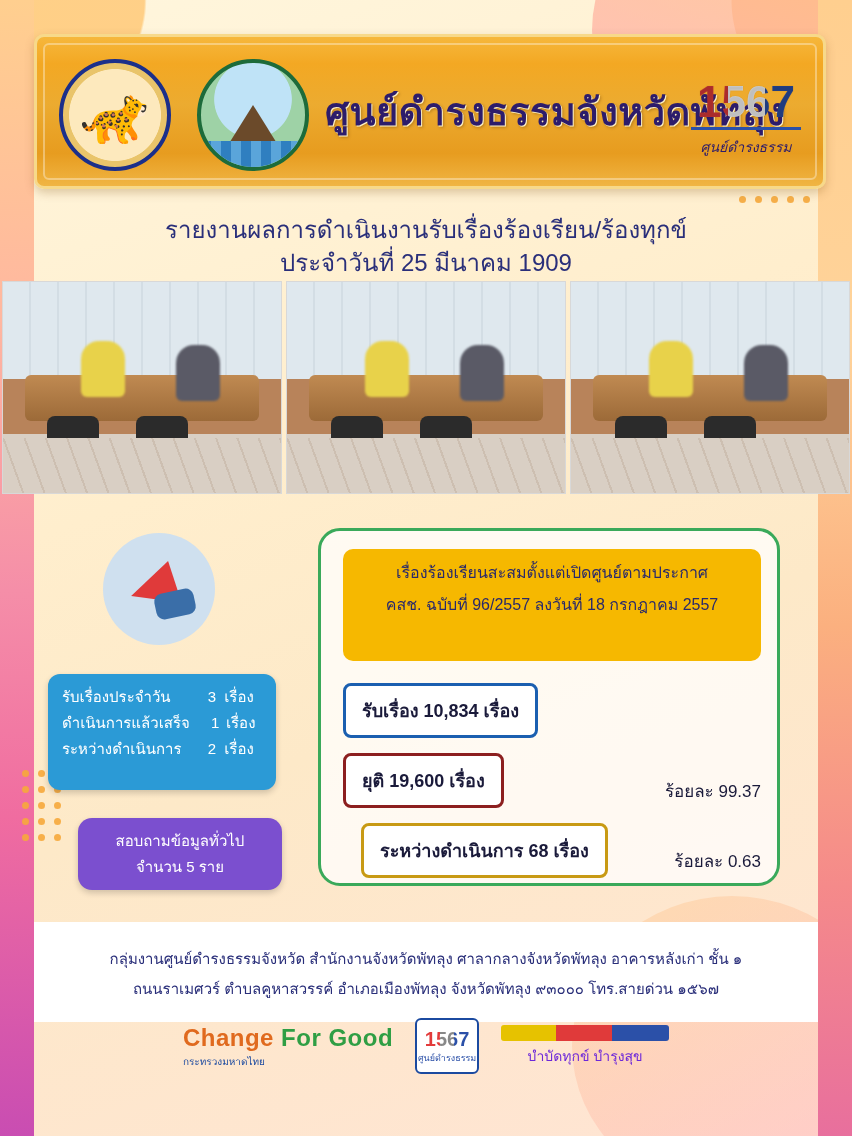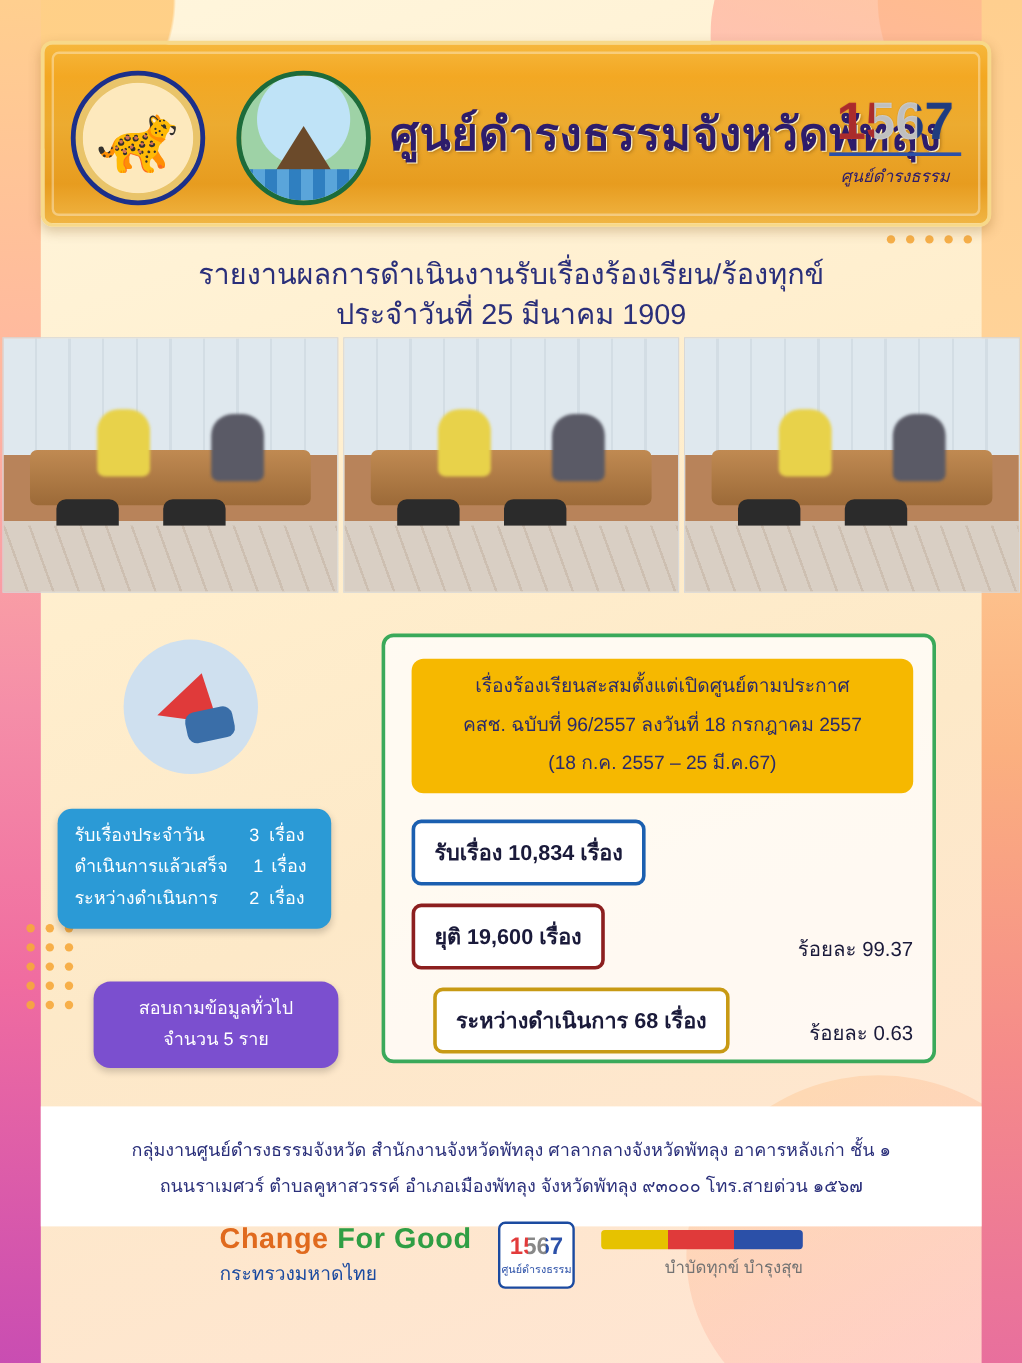--- a/index.html
+++ b/index.html
@@ -201,7 +201,7 @@
 
   .stats-panel {
     position:absolute; left: 318px; top: 528px; width: 462px; height: 358px;
-    border: 3px solid #3aa95a; border-radius: 10px; background: rgba(255,255,255,.75);
+    border: 3px solid #3aa95a; border-radius: 22px; background: rgba(255,255,255,.75);
   }
   .cumulative {
     position:absolute; left: 22px; top: 18px; width: 418px; height: 112px;

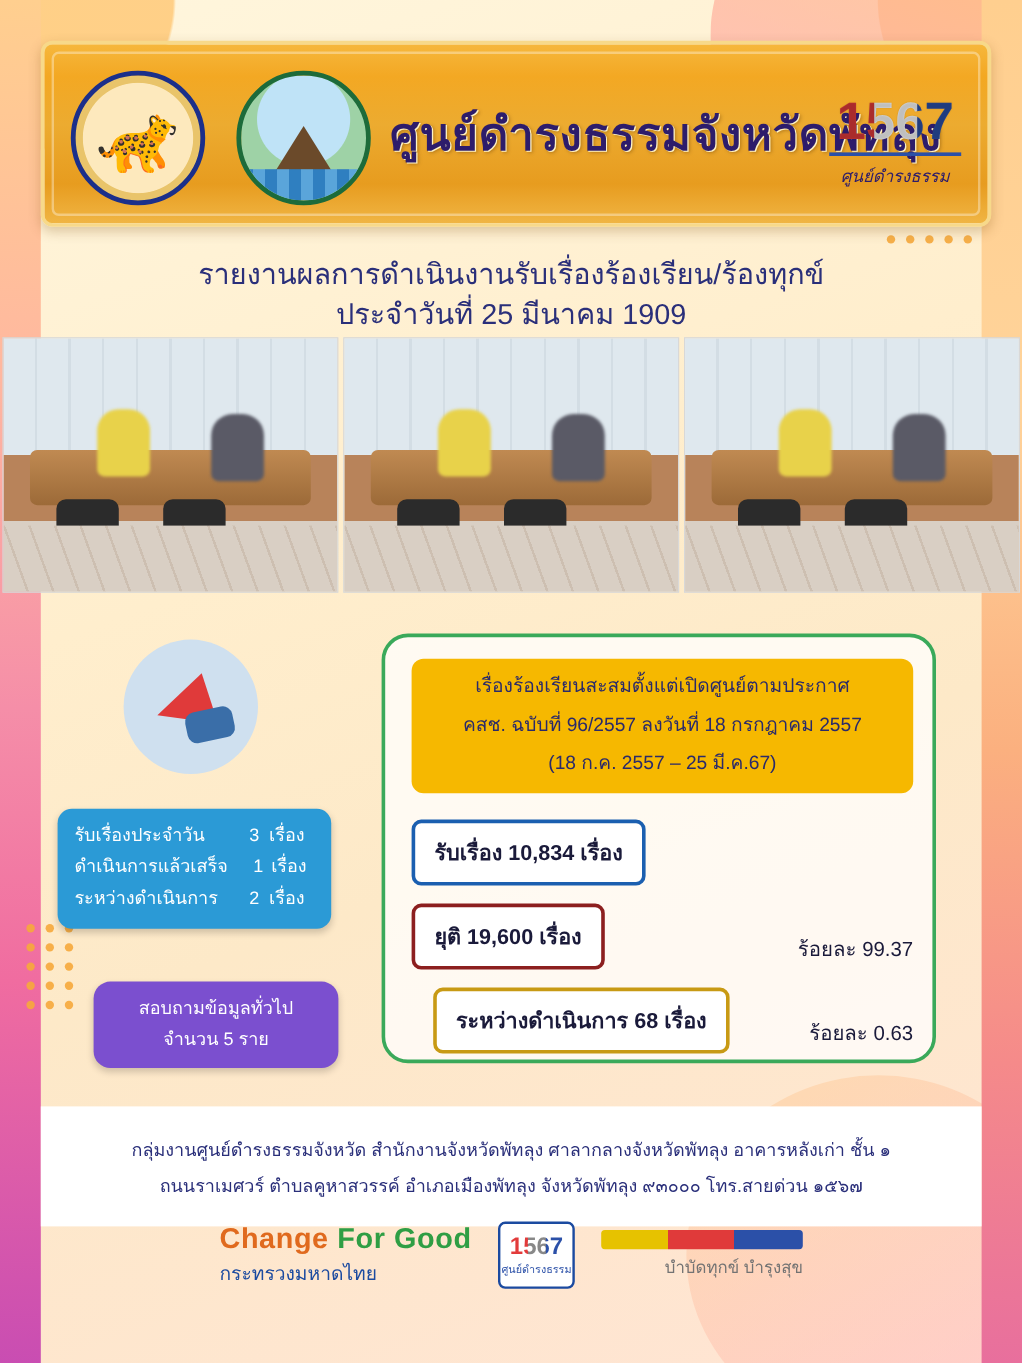--- a/index.html
+++ b/index.html
@@ -373,7 +373,6 @@
   <div class="cumulative">
     <div>เรื่องร้องเรียนสะสมตั้งแต่เปิดศูนย์ตามประกาศ</div>
     <div>คสช. ฉบับที่ 96/2557 ลงวันที่ 18 กรกฎาคม 2557</div>
-    <div>(18 ก.ค. 2557 – 25 มี.ค.67)</div>
   </div>
 
   <div class="stat-line line-received">

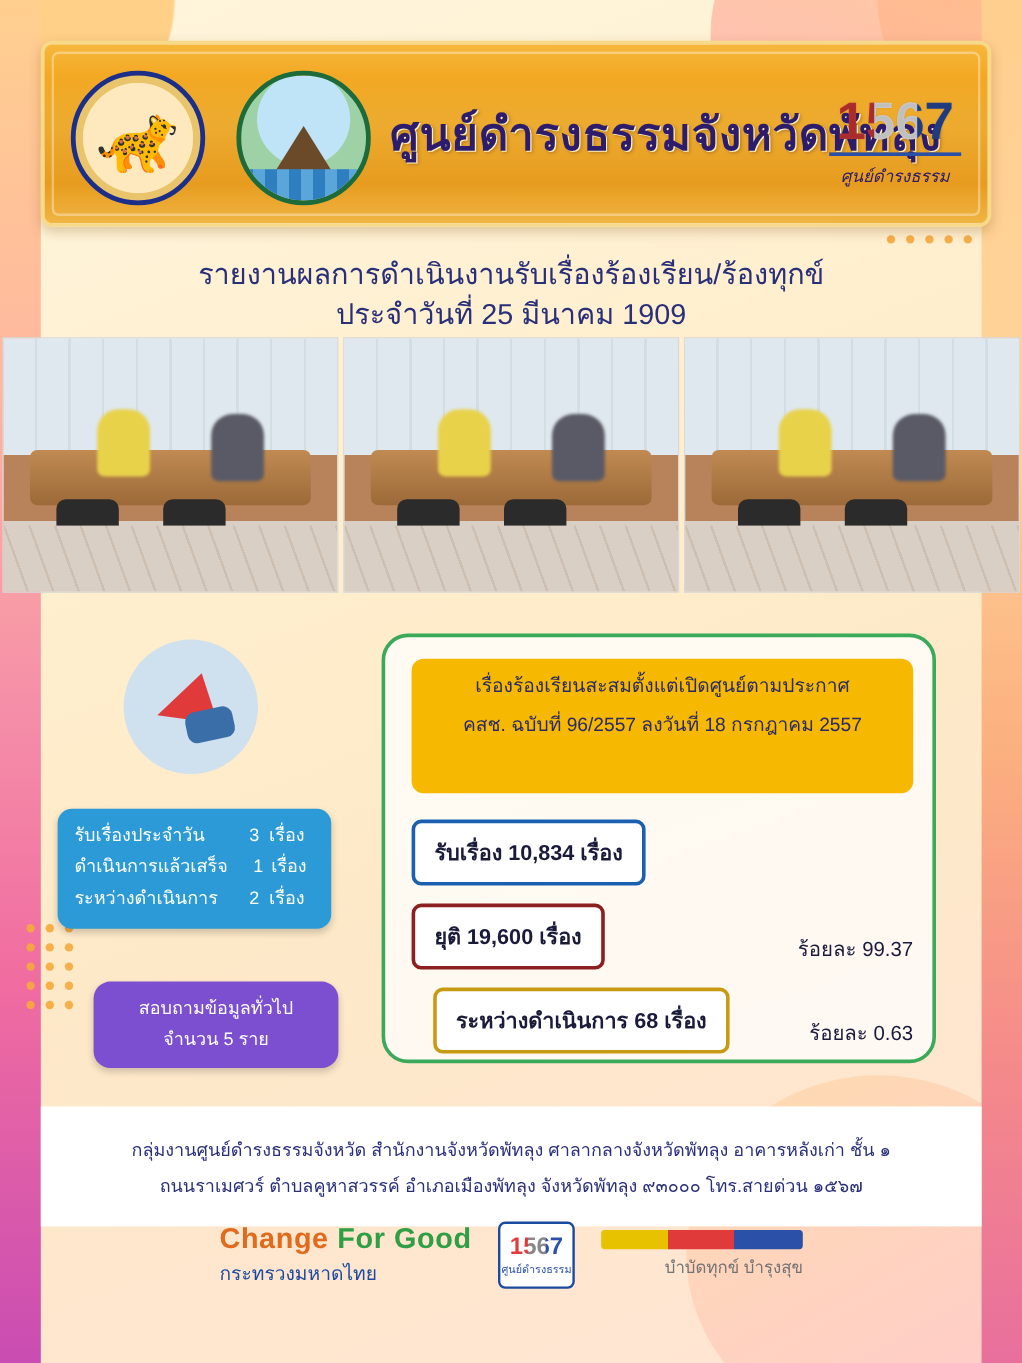--- a/index.html
+++ b/index.html
@@ -181,7 +181,7 @@
   }
 
   .daily-box {
-    position:absolute; left: 48px; top: 674px; width: 228px; height: 100px;
+    position:absolute; left: 48px; top: 674px; width: 228px; height: 116px;
     background:#2b9ad6; border-radius: 12px; color:#fff;
     box-shadow: 0 3px 6px rgba(0,0,0,.18);
     padding: 10px 14px;

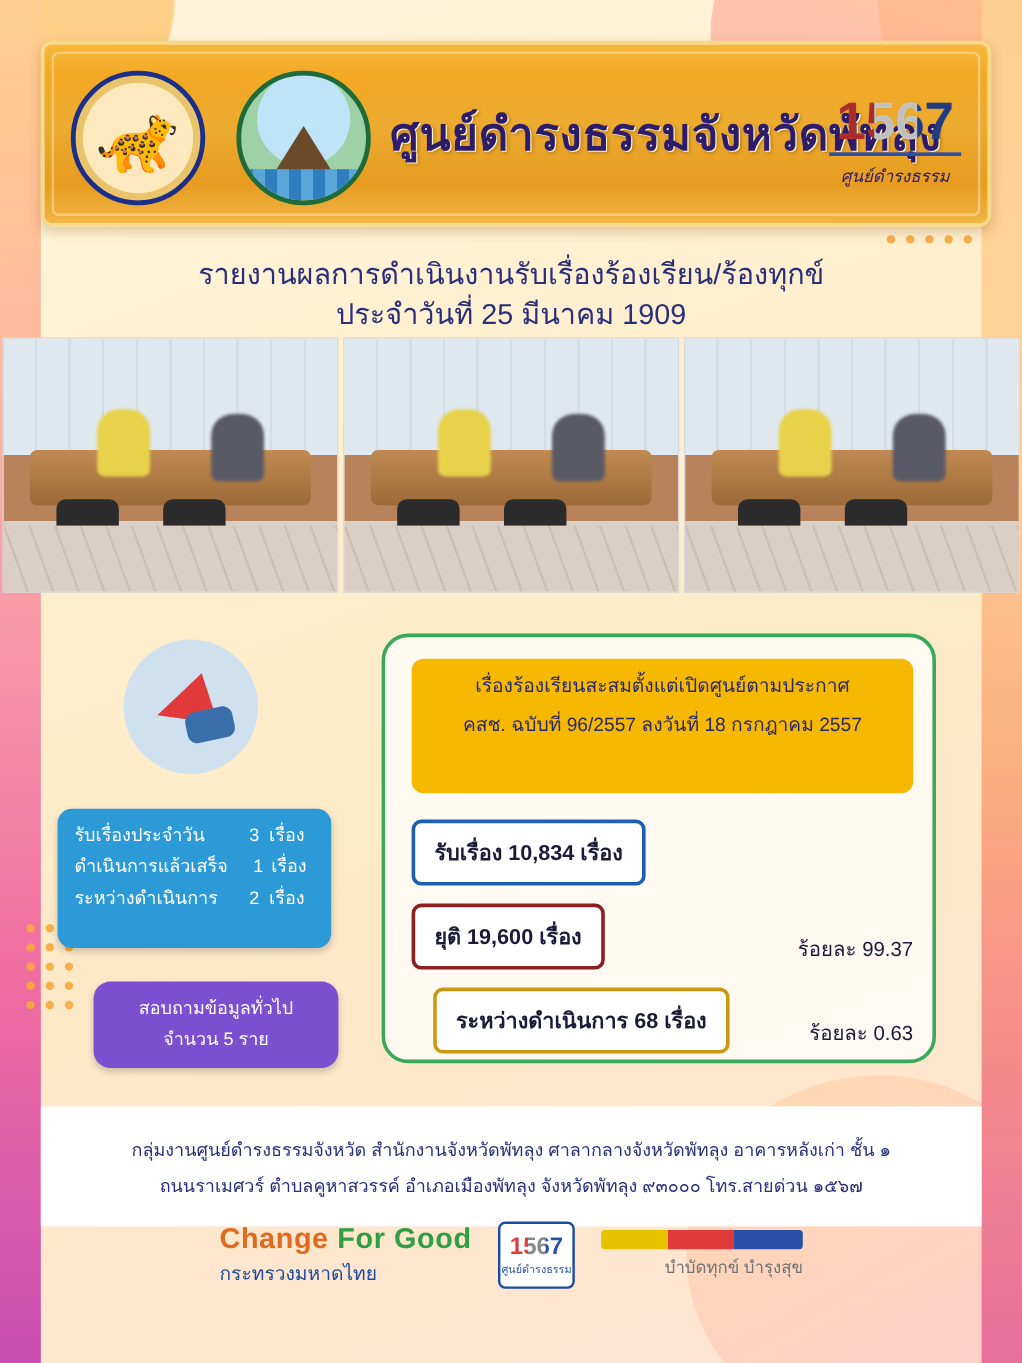--- a/index.html
+++ b/index.html
@@ -235,7 +235,7 @@
   .logo-change .big { font-size: 24px; font-weight: bold; color:#1b4aa0; letter-spacing:.5px; }
   .logo-change .big .c { color:#e06a1e; }
   .logo-change .big .g { color:#2f9e44; }
-  .logo-change .sub { font-size: 16px; color:#1b4aa0; margin-top: 2px; }
+  .logo-change .sub { font-size: 10px; color:#1b4aa0; margin-top: 2px; }
   .logo-1567b {
     width: 64px; height: 56px; border: 2px solid #1b4aa0; border-radius: 6px;
     display:flex; flex-direction:column; align-items:center; justify-content:center;

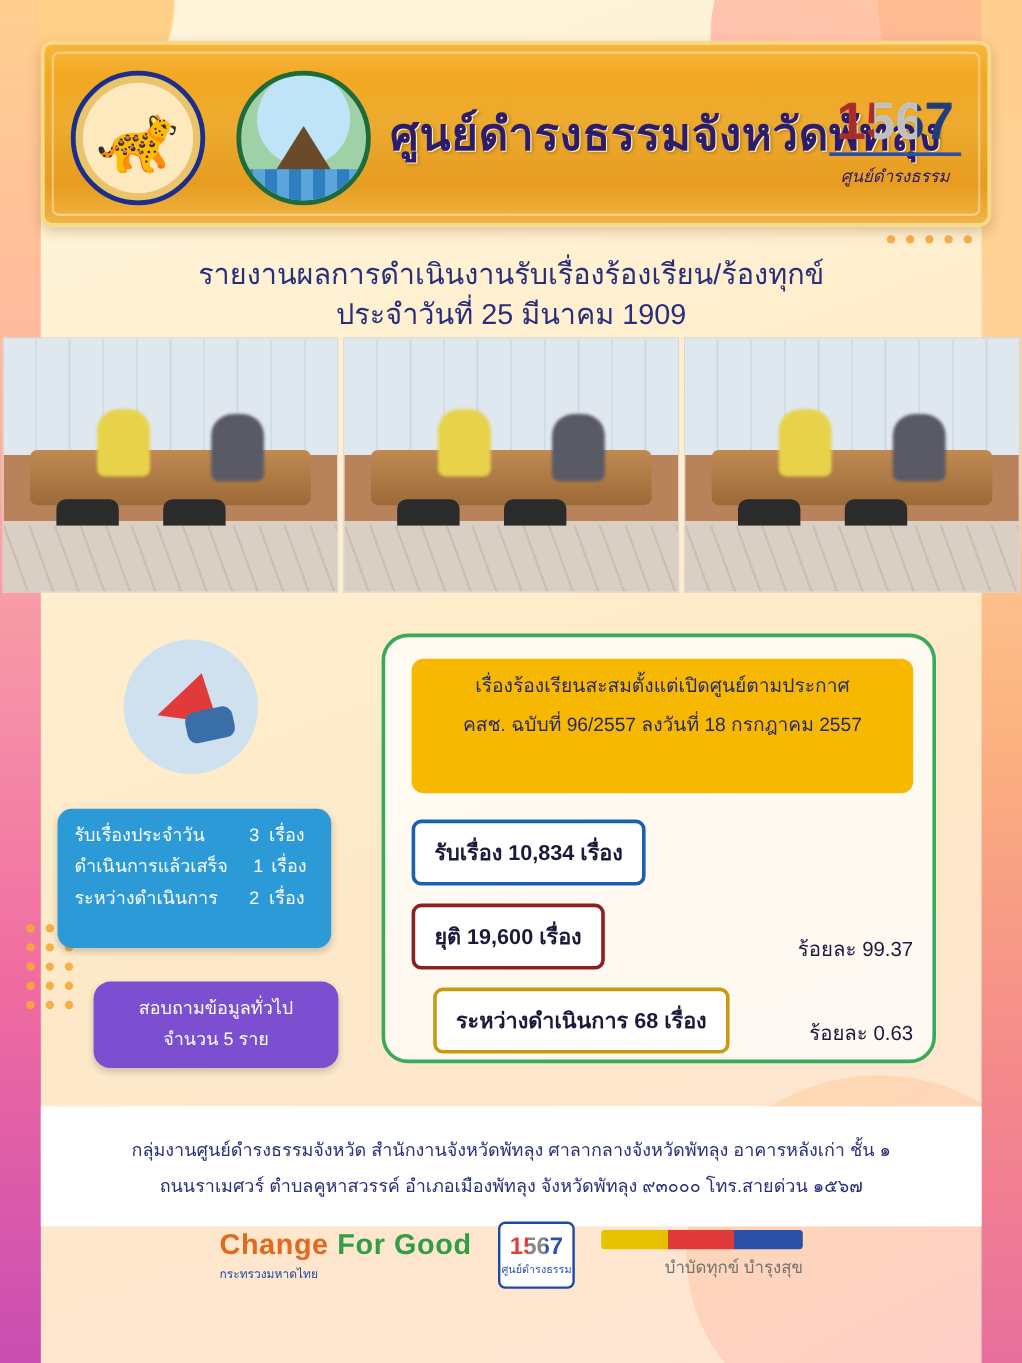--- a/index.html
+++ b/index.html
@@ -253,7 +253,7 @@
     background: linear-gradient(90deg,#e6c200 0 33%,#e03a3a 33% 66%,#2b50a8 66% 100%);
     border-radius: 3px; margin-bottom: 4px;
   }
-  .logo-thai .txt { font-size: 14px; color:#737373;text-align:right; }
+  .logo-thai .txt { font-size: 14px; color:#6d28d9; }
 </style>
 </head>
 <body>

